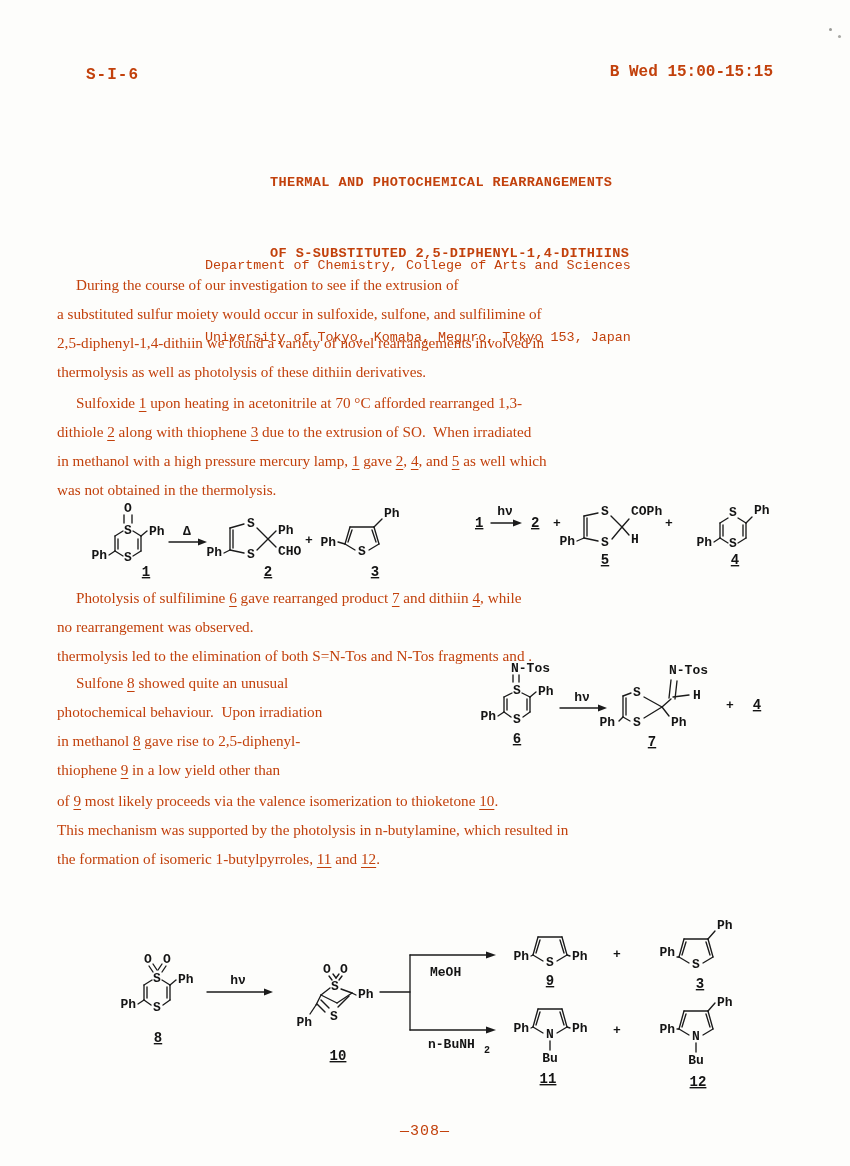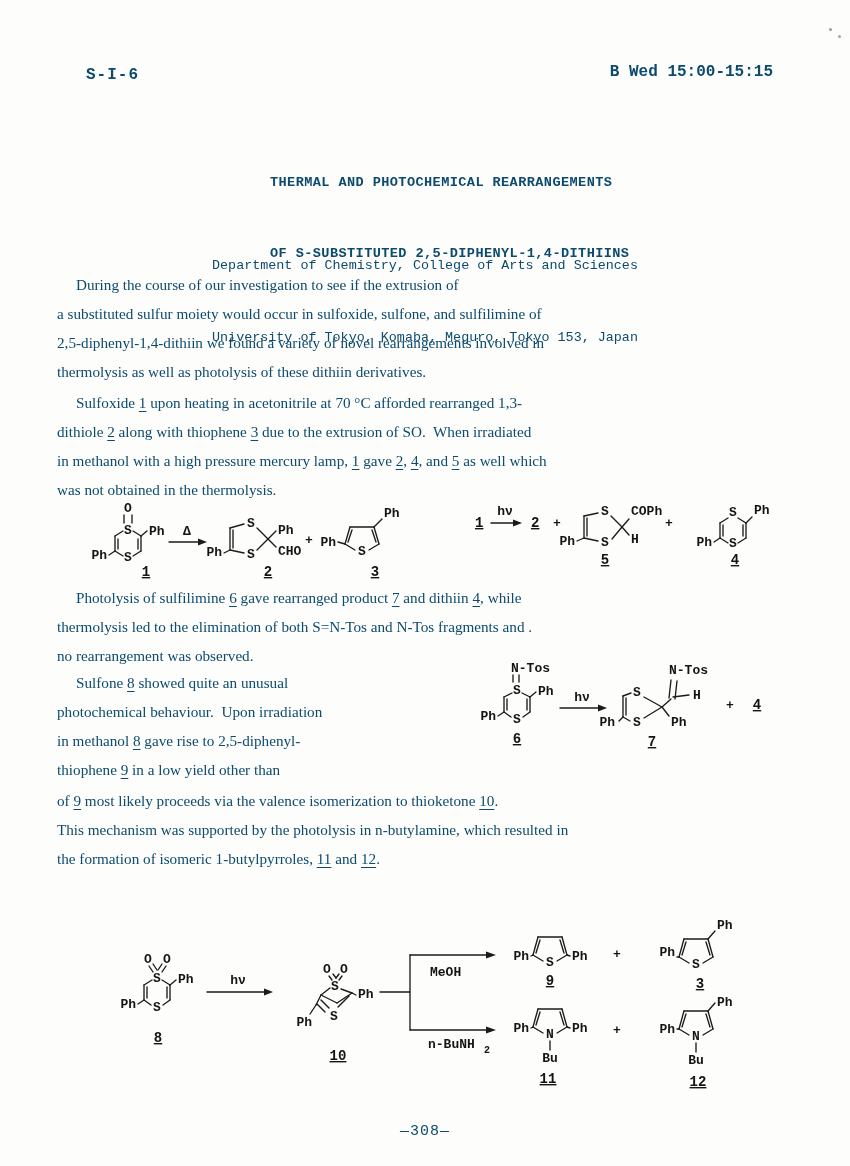--- a/index.html
+++ b/index.html
@@ -5,7 +5,7 @@
   html,body{margin:0;padding:0;background:#e8e8e6;}
   #page{
     position:relative; width:850px; height:1166px; margin:0 auto;
-    background:#fdfdfb; color:#0c4a6e; overflow:hidden;
+    background:#fdfdfb; color:#c2410c; overflow:hidden;
     font-family:"Liberation Mono","DejaVu Sans Mono",monospace;
   }
   .abs{position:absolute;}

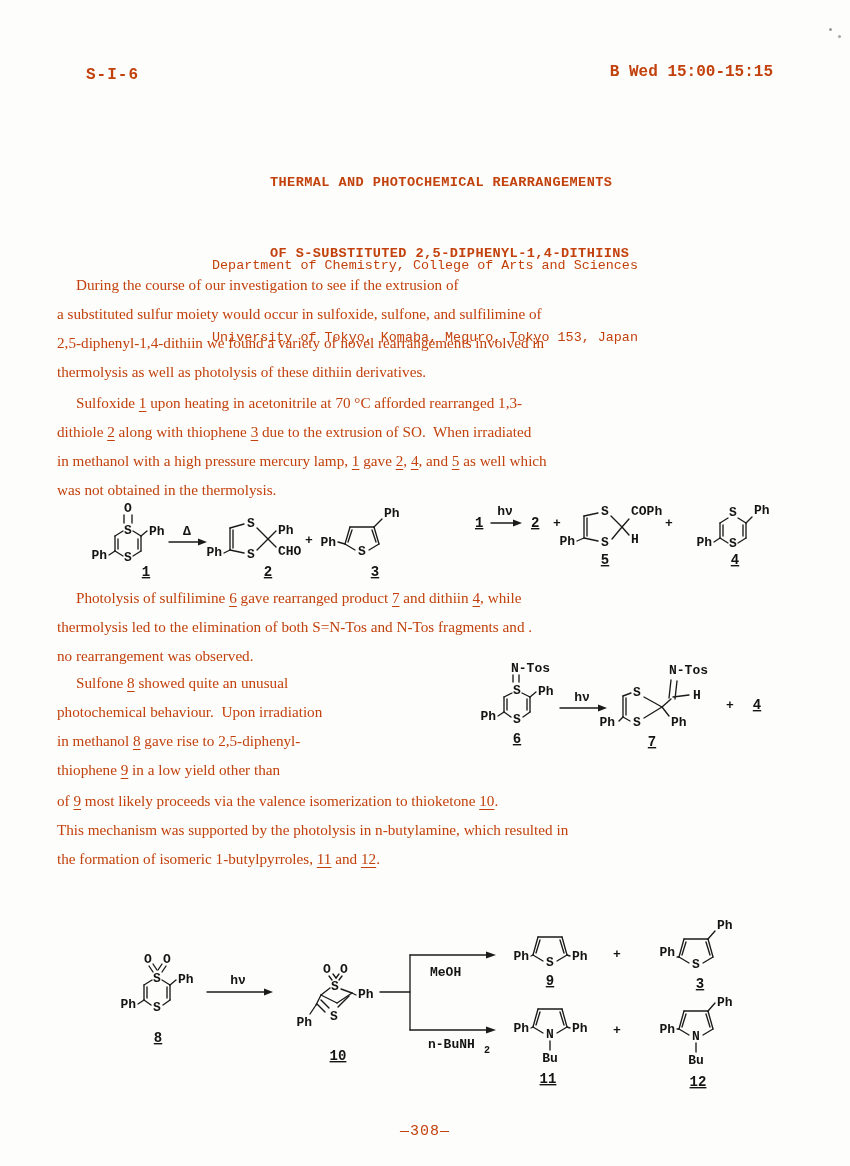--- a/index.html
+++ b/index.html
@@ -14,7 +14,7 @@
   .hdr{font-size:16px; font-weight:700; letter-spacing:1px;}
   .title-block{font-size:13.6px; font-weight:700; line-height:23.5px; white-space:pre; letter-spacing:.4px;}
   .authors{font-size:13.6px; line-height:22px; white-space:pre;}
-  .affil{font-size:13.4px; line-height:24px; text-align:center; white-space:pre;}
+  .affil{font-size:13.4px; line-height:24px; white-space:pre;}
   .footer{width:100%; text-align:center; font-size:15px; letter-spacing:1px;}
   svg line{stroke:#1b1b1b; stroke-width:1.35; stroke-linecap:round;}
   svg polygon{fill:#1b1b1b;}

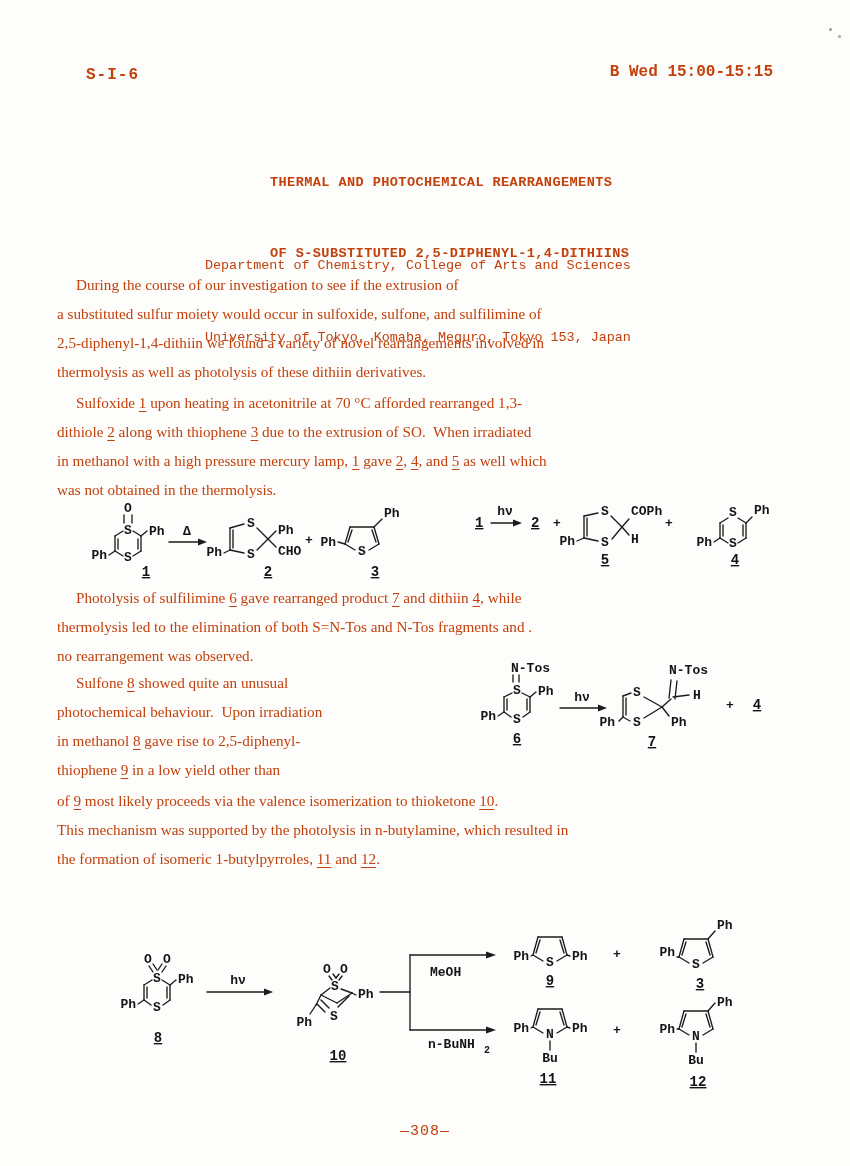--- a/index.html
+++ b/index.html
@@ -58,8 +58,8 @@
     </div>
   <div class="abs" style="left:57px; top:583px;">
       <div class="tline"><span>     Photolysis of sulfilimine </span><span class="u">6</span><span> gave rearranged product </span><span class="u">7</span><span> and dithiin </span><span class="u">4</span><span>, while</span></div>
+      <div class="tline"><span>no rearrangement was observed.</span></div>
       <div class="tline"><span>thermolysis led to the elimination of both S=N-Tos and N-Tos fragments and .</span></div>
-      <div class="tline"><span>no rearrangement was observed.</span></div>
     </div>
   <div class="abs" style="left:57px; top:650px;margin-top:18px;">
       <div class="tline"><span>     Sulfone </span><span class="u">8</span><span> showed quite an unusual</span></div>

